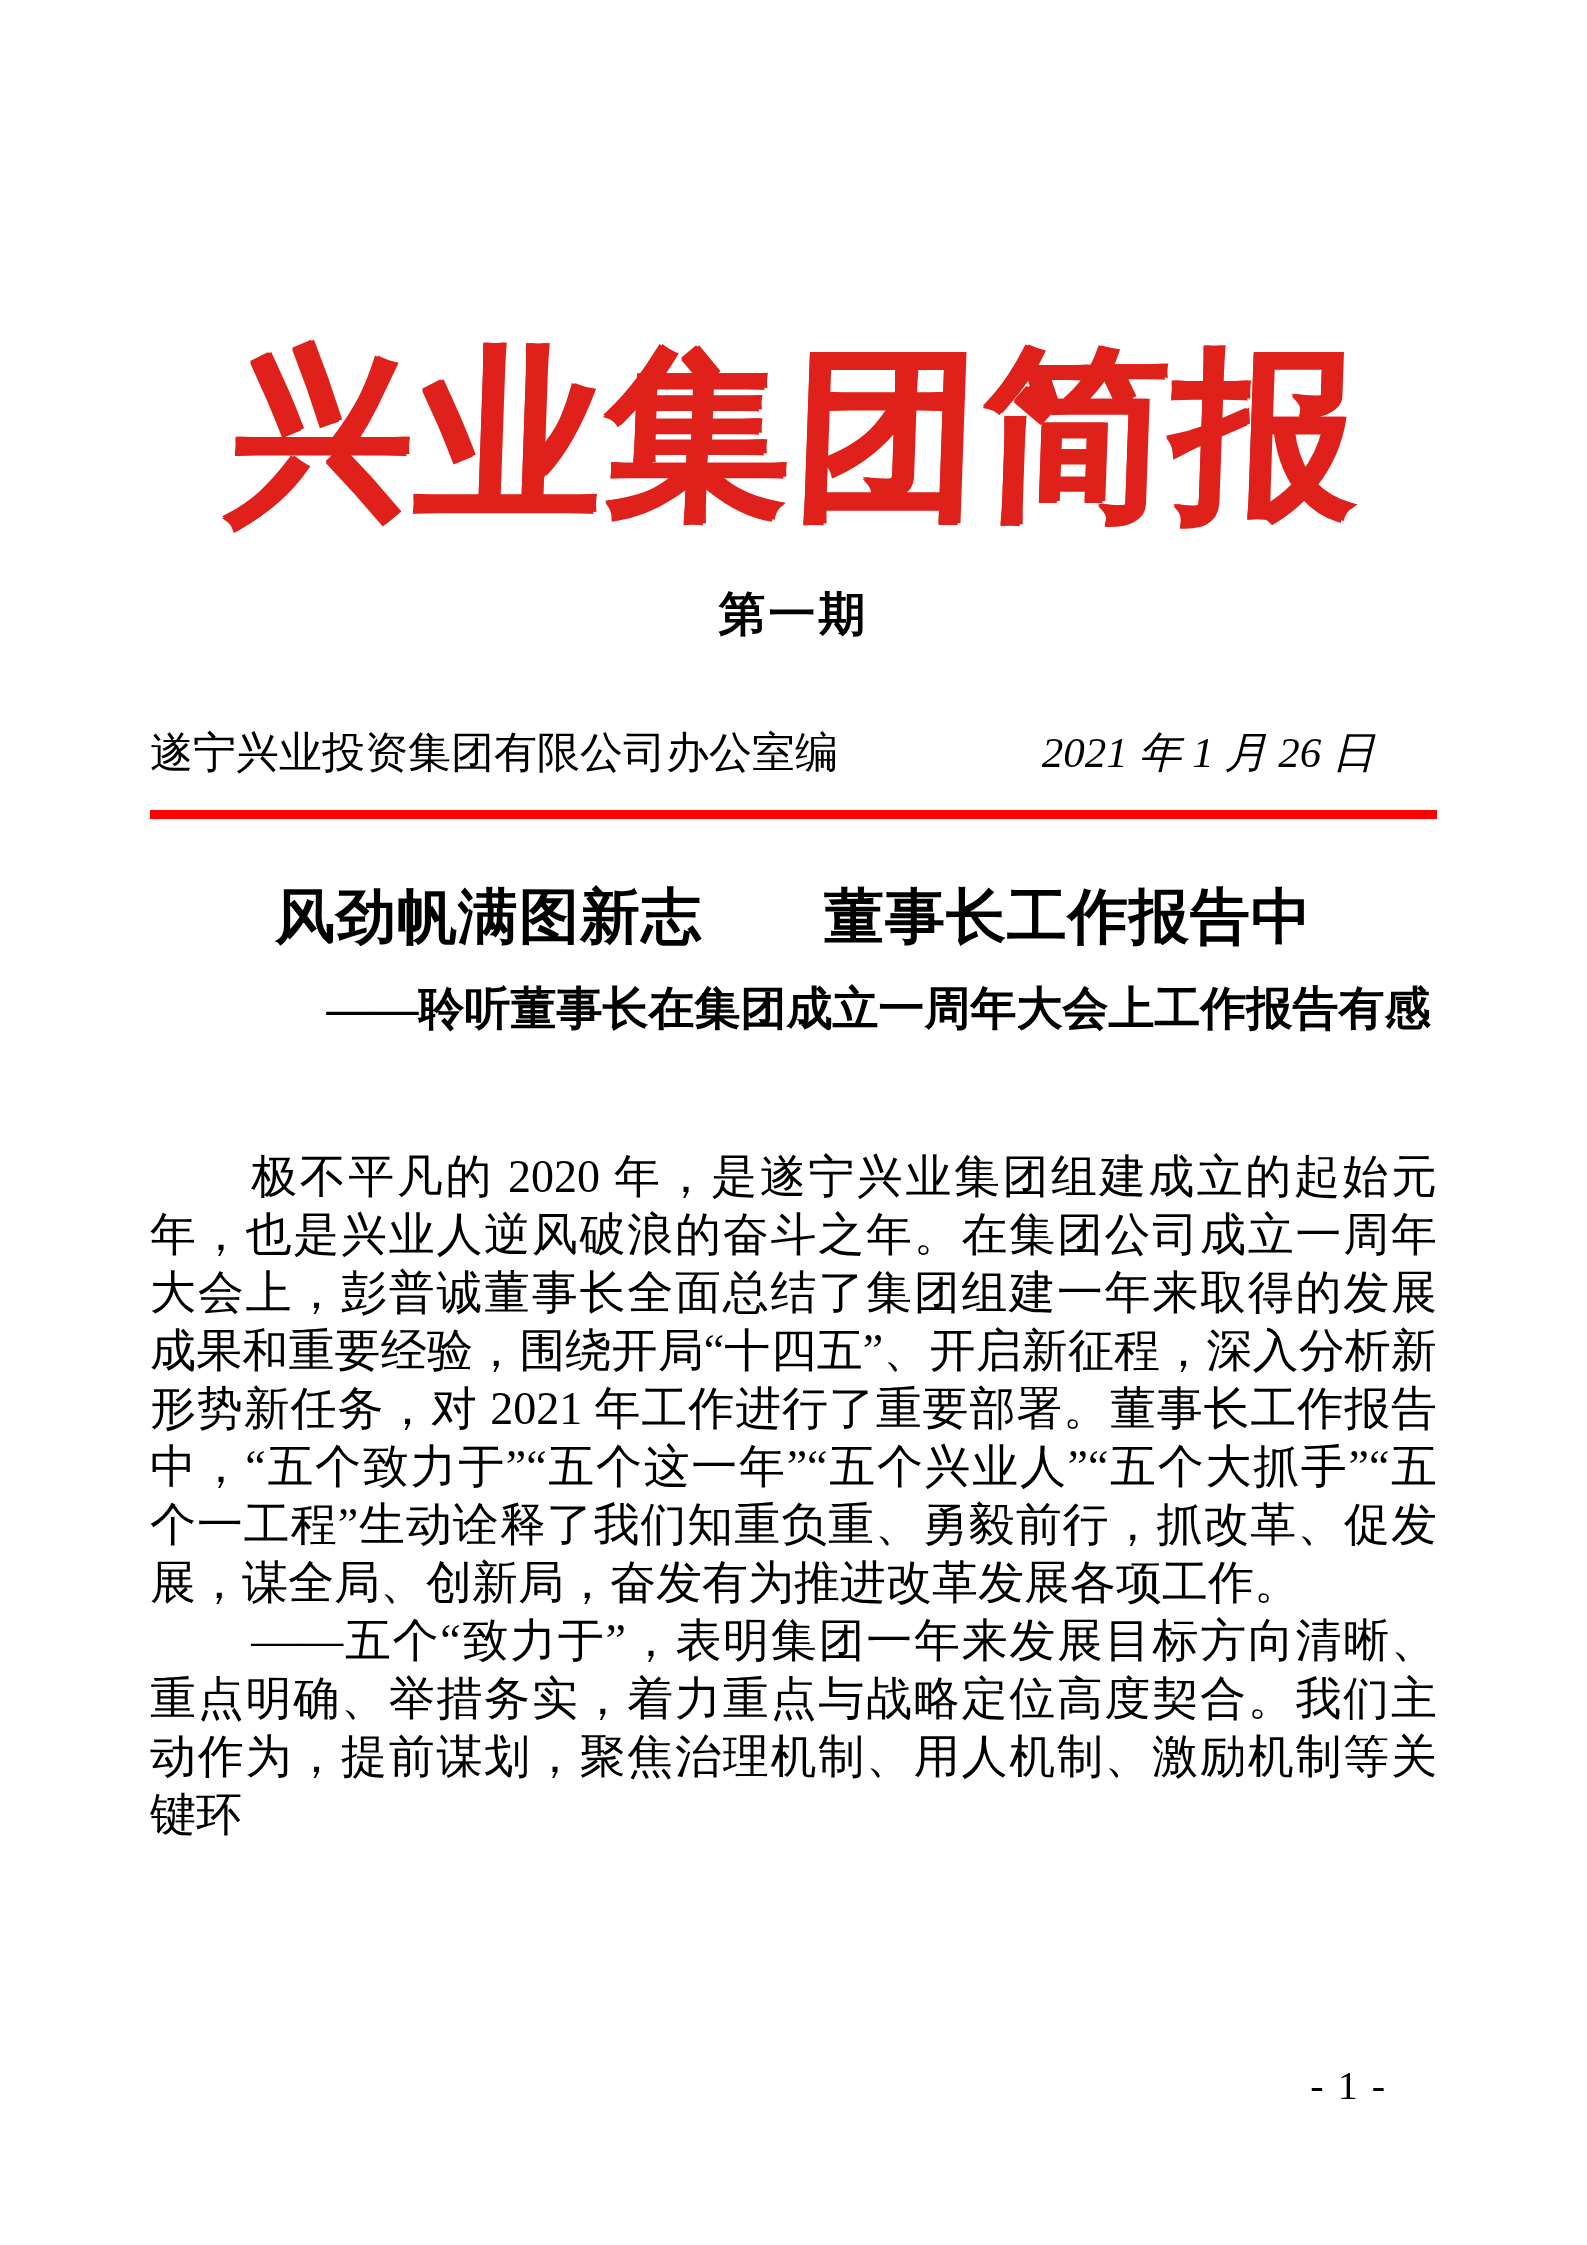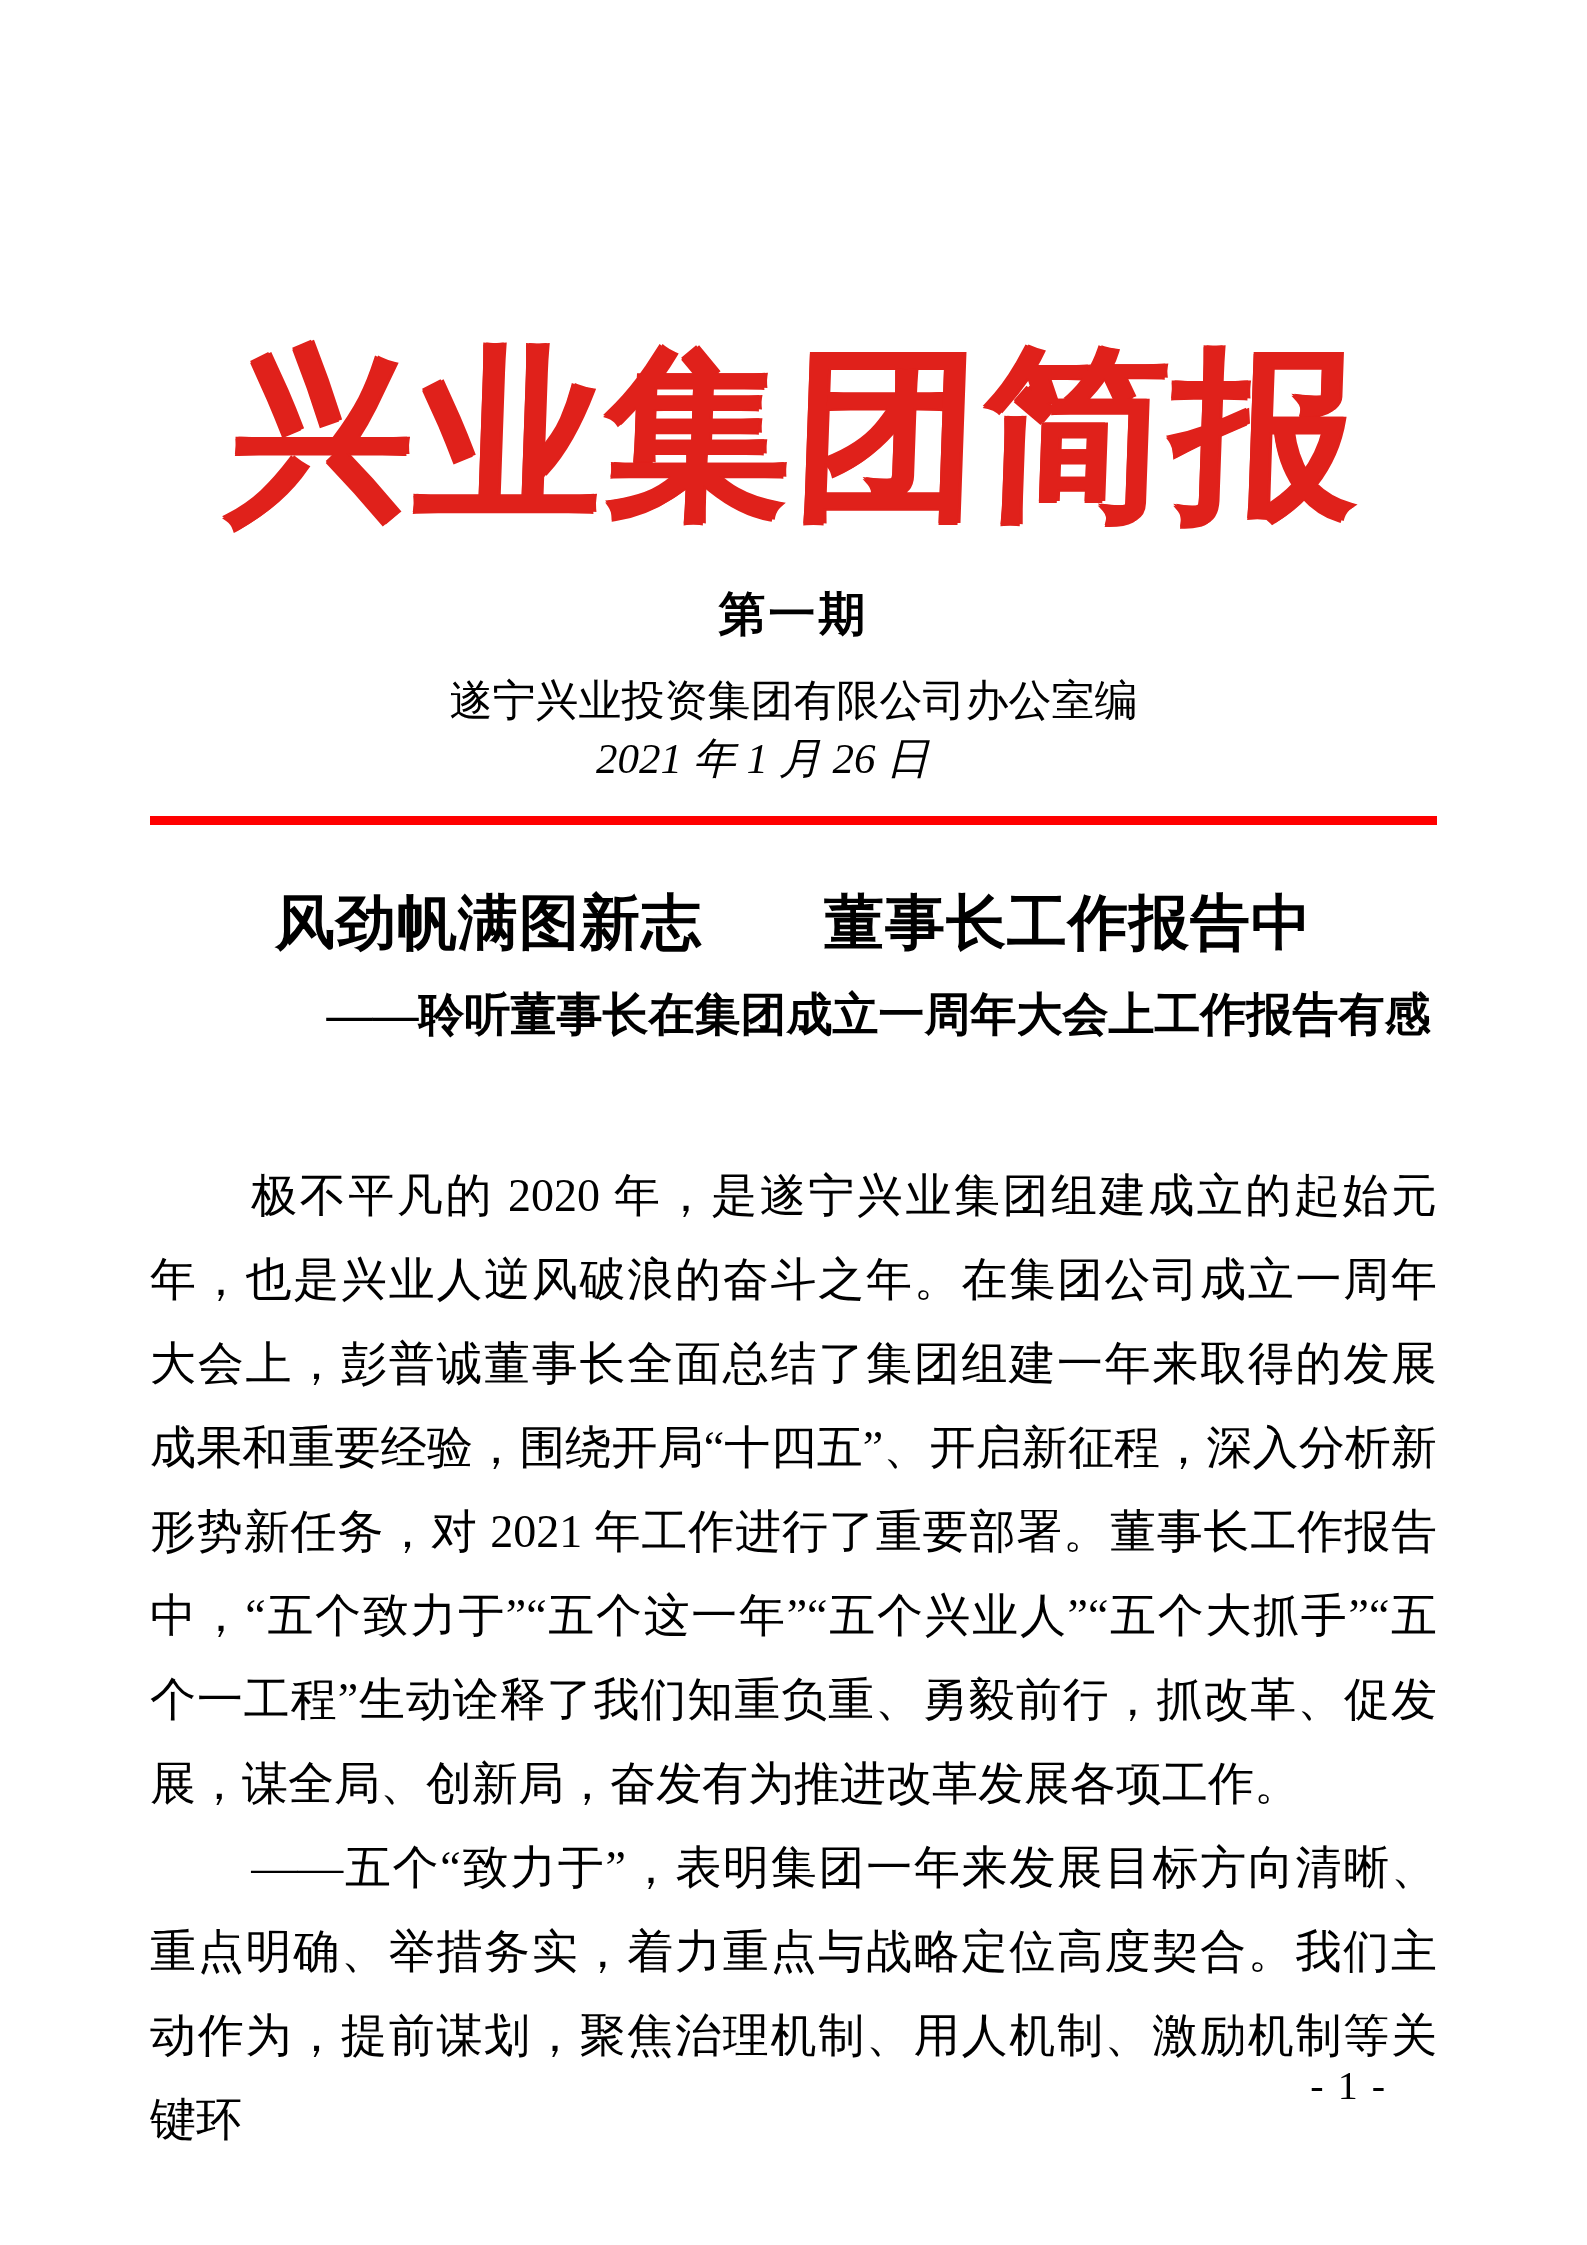--- a/index.html
+++ b/index.html
@@ -40,9 +40,8 @@
     display: flex;
     justify-content: space-between;
     align-items: center;
-    margin-top: 26px;
+    margin-top: 78px;
     font-size: 43px;
-    flex-direction: column;
   }
   .pub-date { margin-right: 62px; white-space: nowrap; font-style: italic; }
   .divider { height: 9px; margin-top: 28px; }

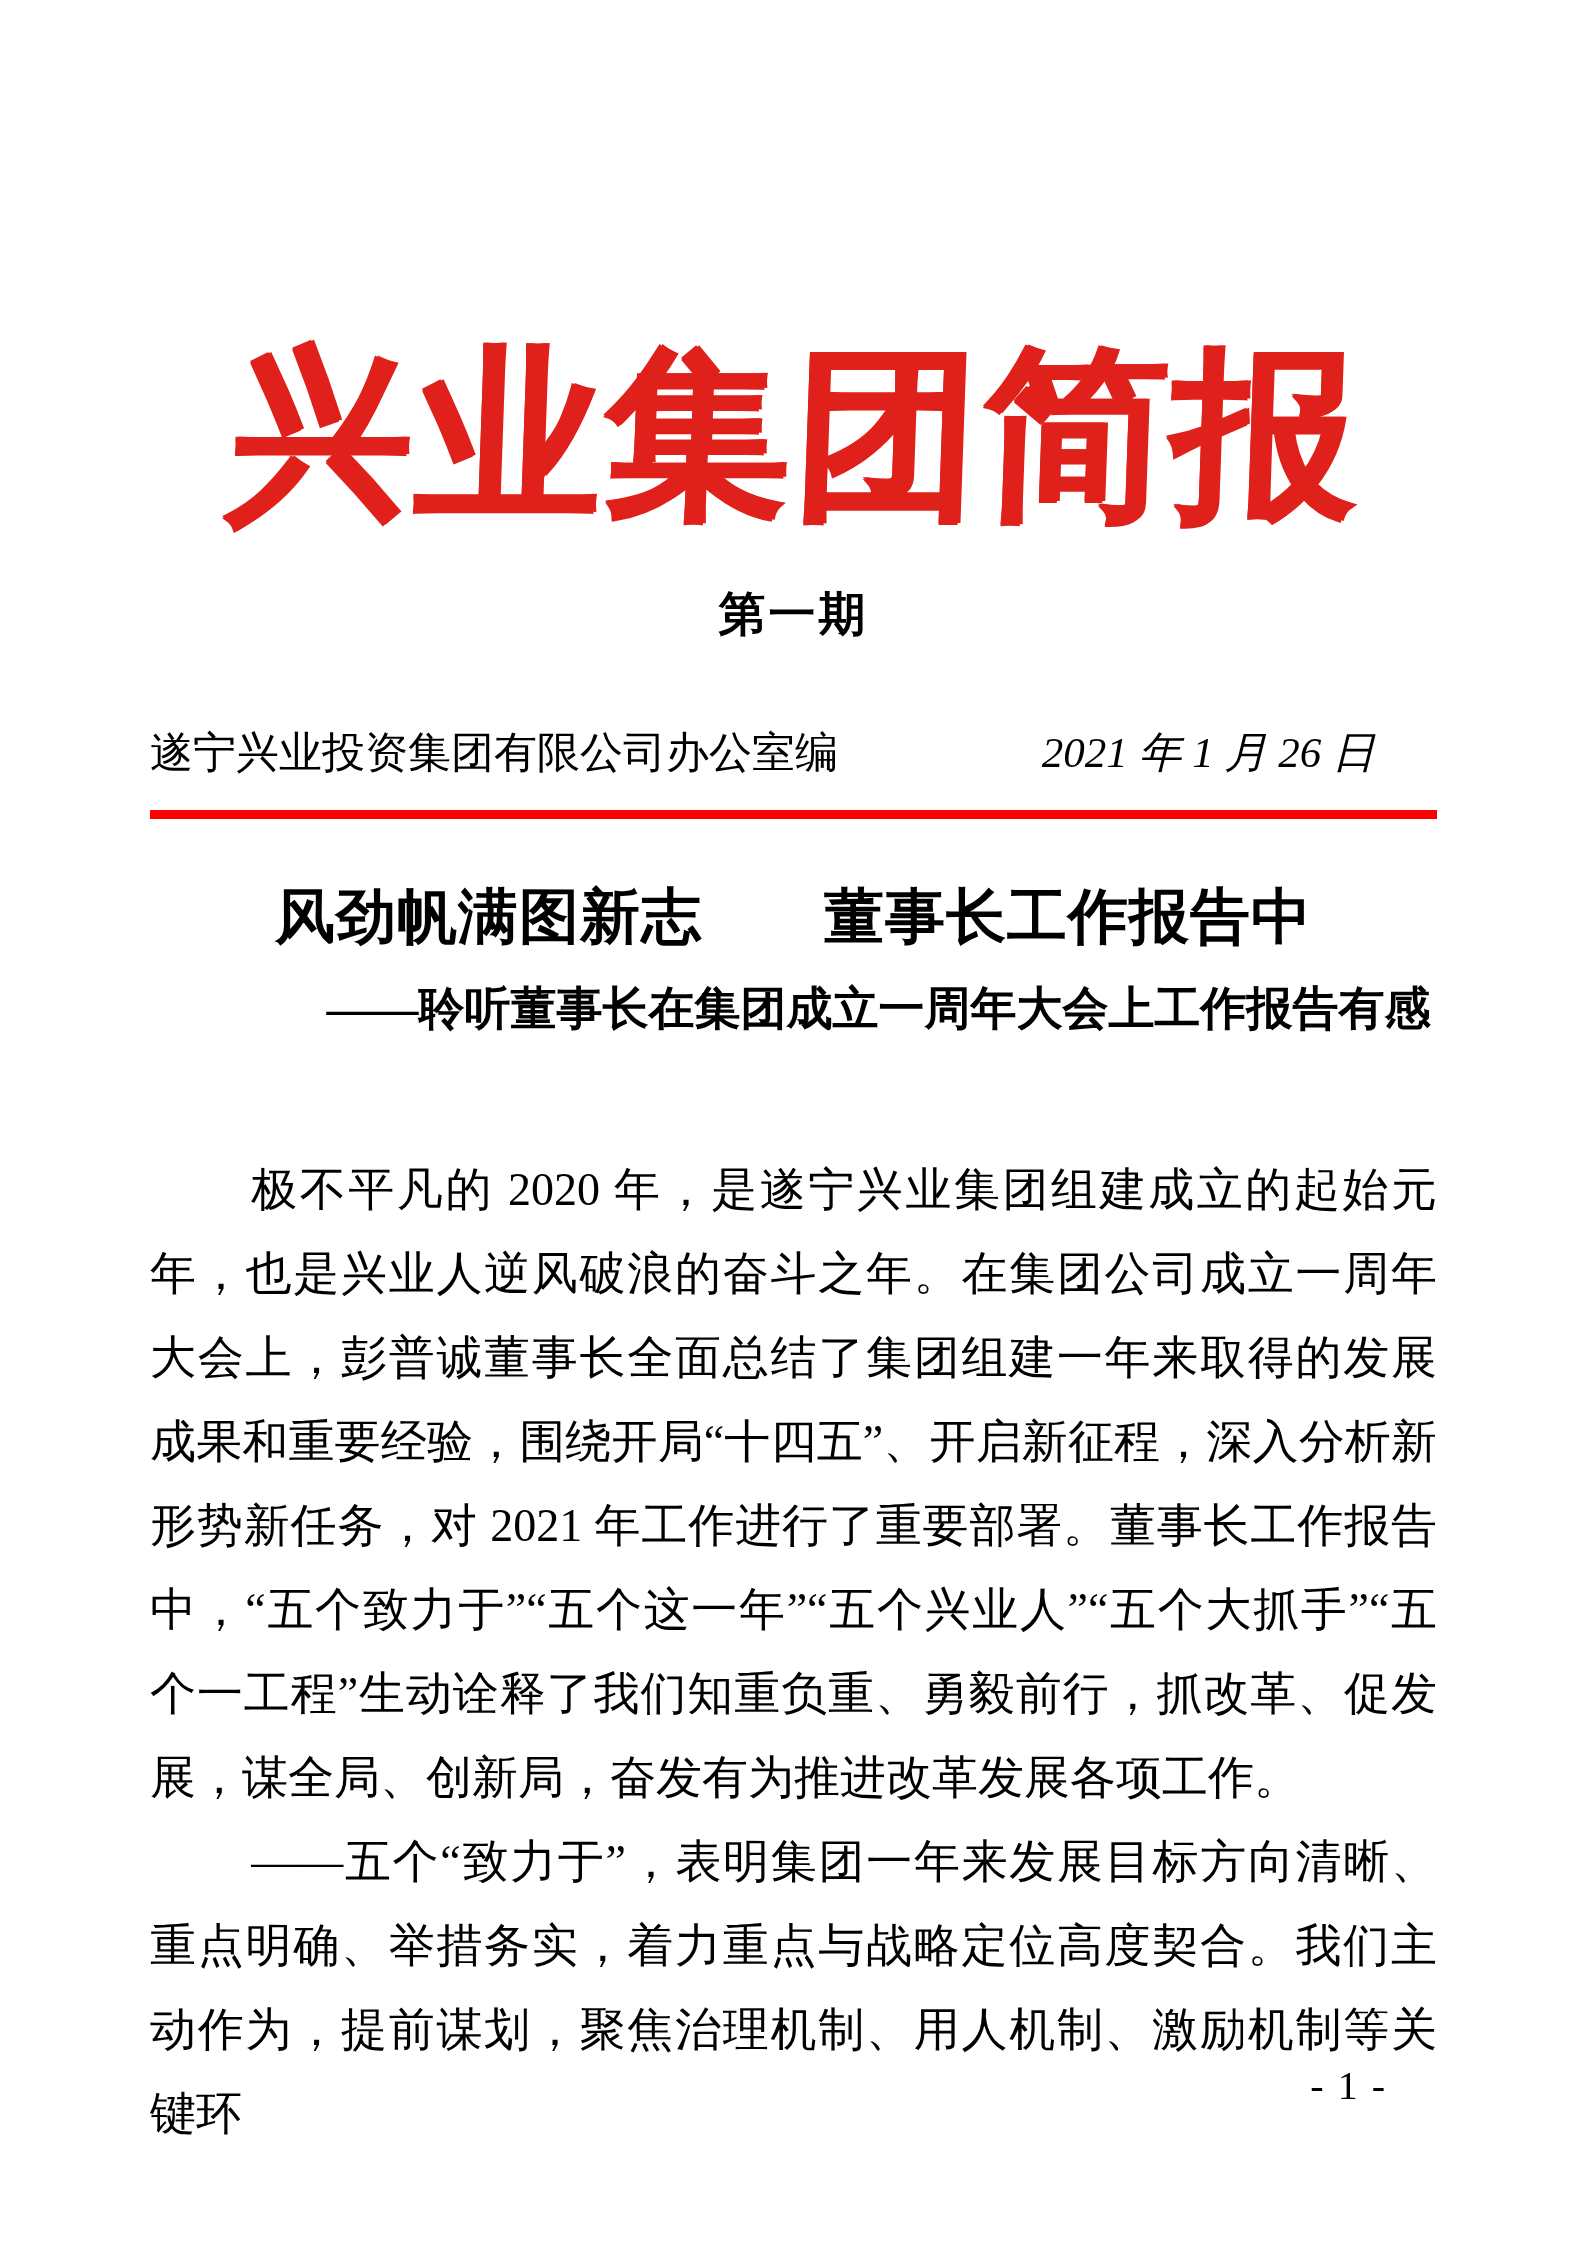--- a/index.html
+++ b/index.html
@@ -65,7 +65,7 @@
   .body {
     margin-top: 108px;
     font-size: 46px;
-    line-height: 84px;
+    line-height: 58px;
     text-align: justify;
     text-justify: inter-ideograph;
   }

